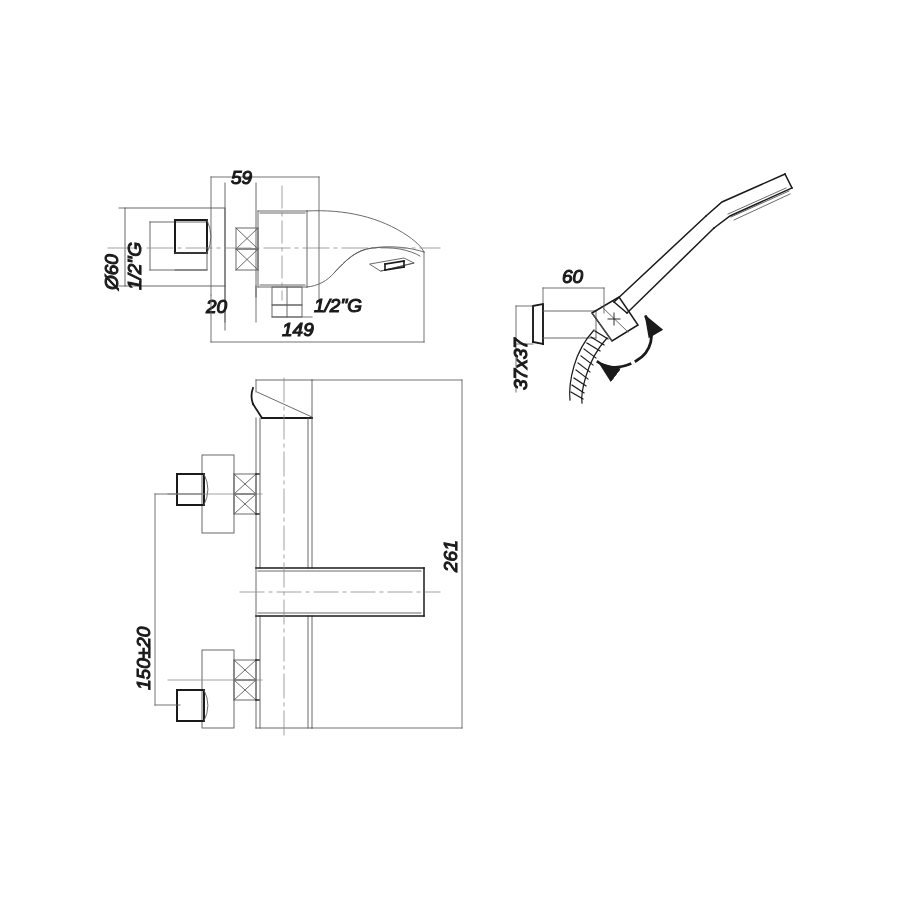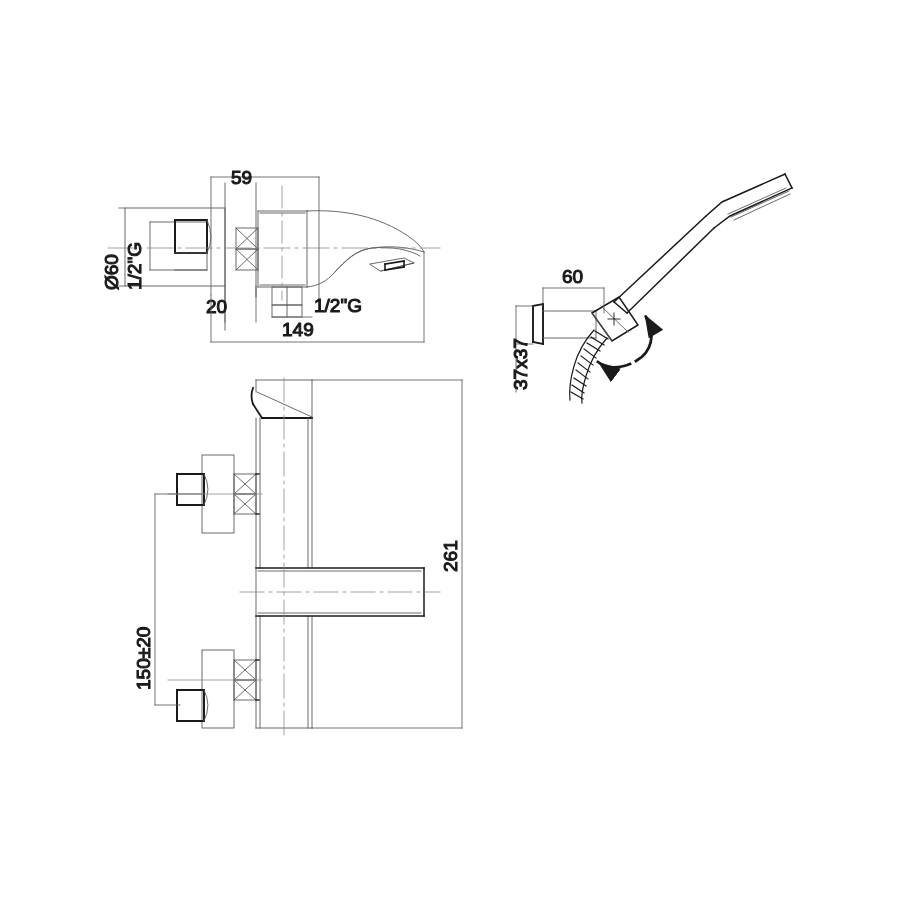--- a/index.html
+++ b/index.html
@@ -19,6 +19,7 @@
     width: 900px;
     height: 900px;
     background: #ffffff;
+    font-style: italic;
   }
   #drawing {
     position: absolute;

